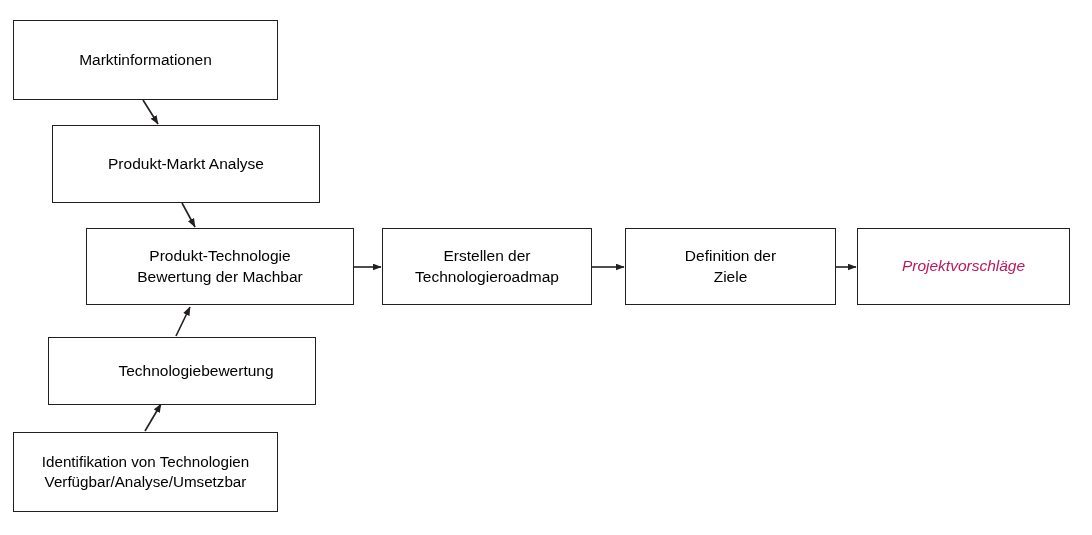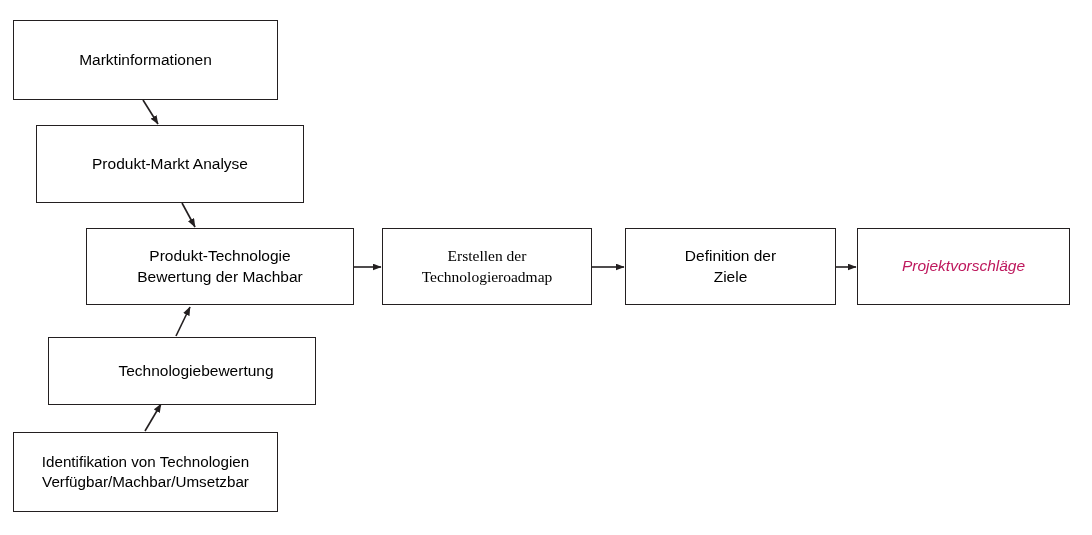--- a/index.html
+++ b/index.html
@@ -73,7 +73,7 @@
       <div class="node-box" style="left: 13px; top: 20px; width: 265px; height: 80px; border-color: rgb(35, 31, 32);">
         <div class="node-label" style="color: rgb(0, 0, 0);">Marktinformationen</div>
       </div>
-      <div class="node-box" style="left: 36px; top: 125px; width: 268px; height: 78px; border-color: rgb(35, 31, 32);">
+      <div class="node-box" style="left: 52px; top: 125px; width: 268px; height: 78px; border-color: rgb(35, 31, 32);">
         <div class="node-label" style="color: rgb(0, 0, 0);">Produkt-Markt Analyse</div>
       </div>
       <div class="node-box" style="left: 86px; top: 228px; width: 268px; height: 77px; border-color: rgb(35, 31, 32);">

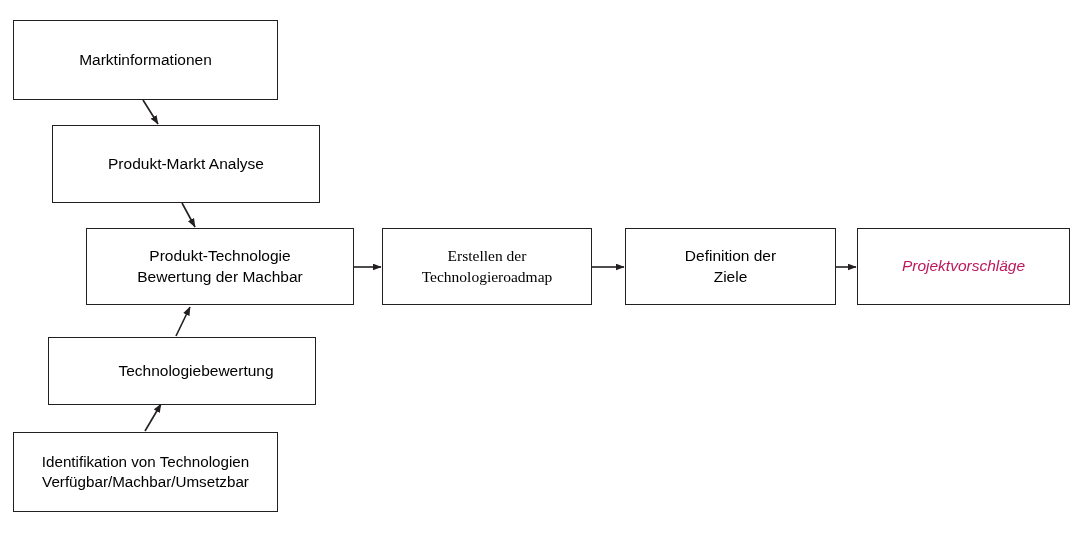--- a/index.html
+++ b/index.html
@@ -81,7 +81,7 @@
 Bewertung der Machbar</div>
       </div>
       <div class="node-box" style="left: 382px; top: 228px; width: 210px; height: 77px; border-color: rgb(35, 31, 32);">
-        <div class="node-label" style="color: rgb(0, 0, 0); font-family: Liberation Serif, serif;">Erstellen der
+        <div class="node-label" style="color: rgb(0, 0, 0);">Erstellen der
 Technologieroadmap</div>
       </div>
       <div class="node-box" style="left: 625px; top: 228px; width: 211px; height: 77px; border-color: rgb(35, 31, 32);">

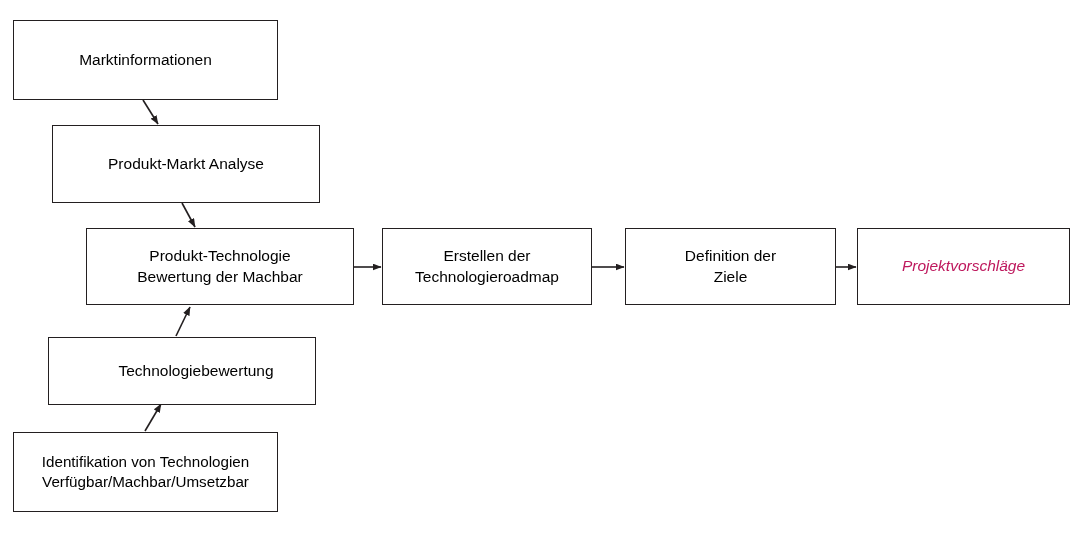--- a/index.html
+++ b/index.html
@@ -96,7 +96,7 @@
       </div>
       <div class="node-box" style="left: 13px; top: 432px; width: 265px; height: 80px; border-color: rgb(35, 31, 32);">
         <div class="node-label tight" style="color: rgb(0, 0, 0);">Identifikation von Technologien
-Verfügbar/Machbar/Umsetzbar</div>
+Verfügbar/Analyse/Umsetzbar</div>
       </div>
     </div>
 

